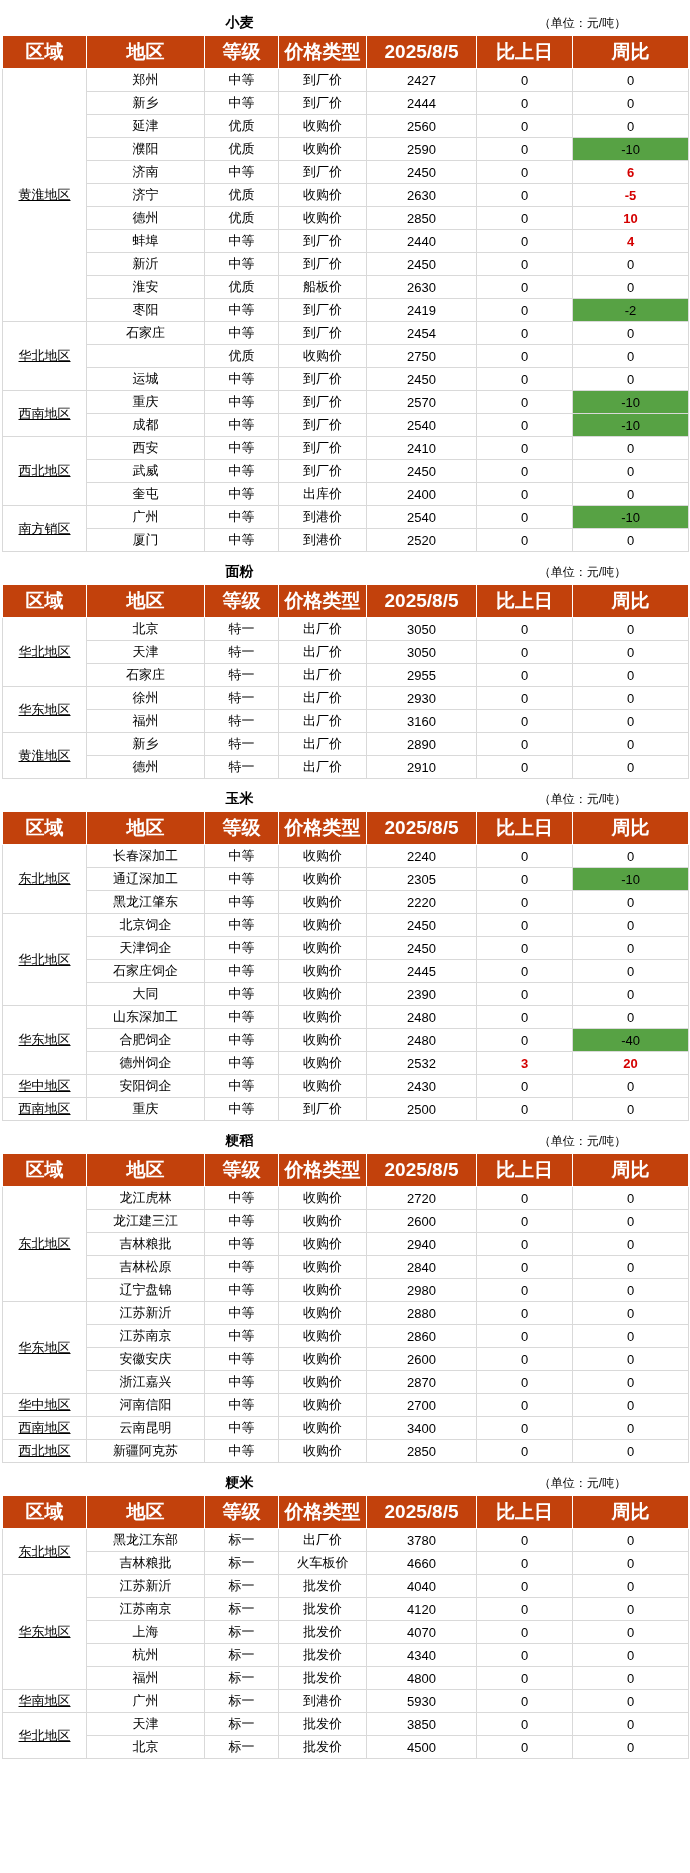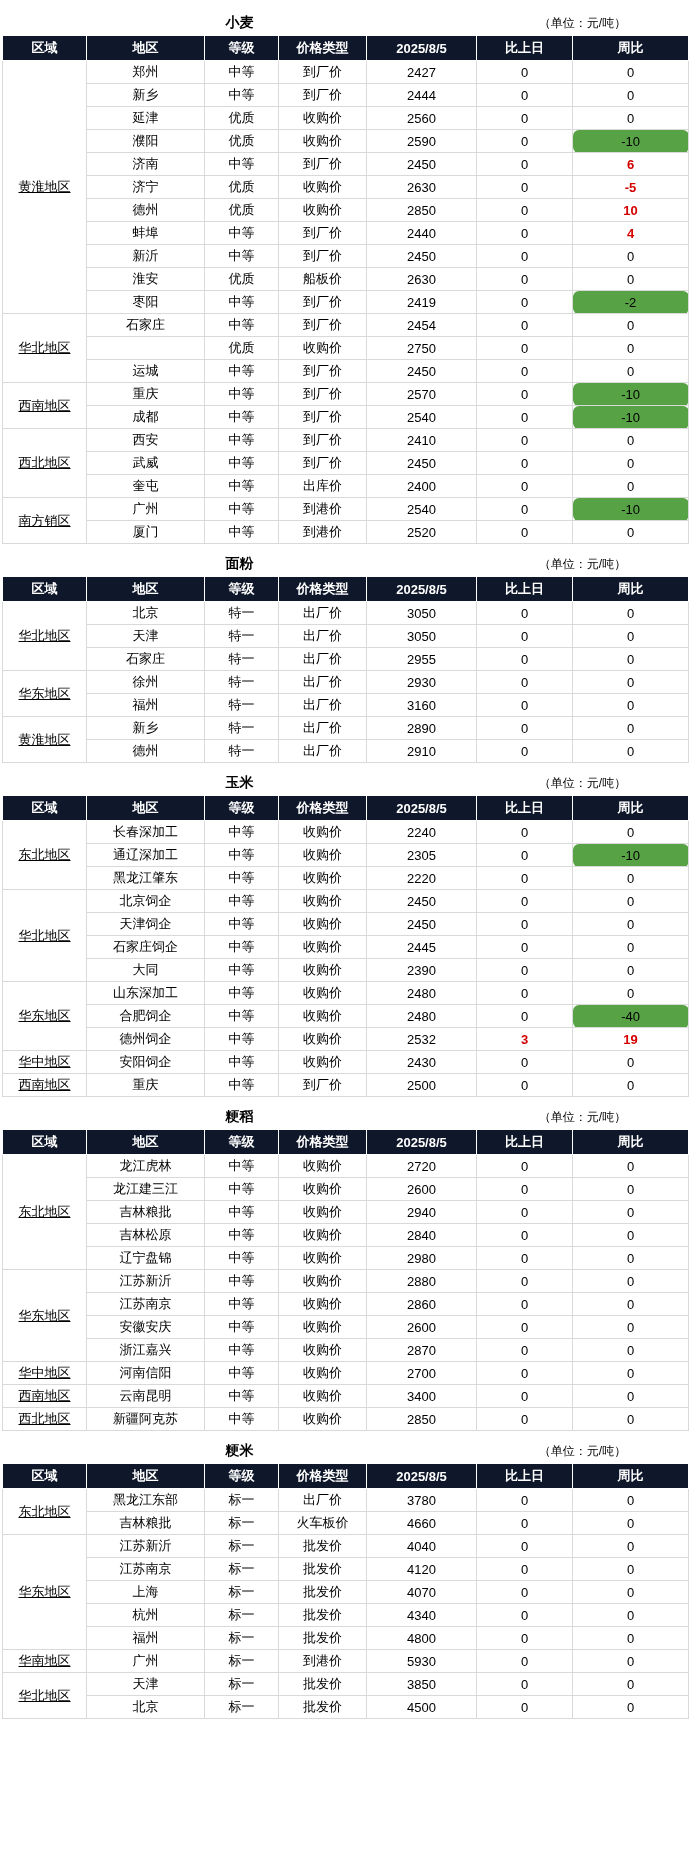--- a/index.html
+++ b/index.html
@@ -16,7 +16,7 @@
     text-align:center;font-size:12px;color:#000;padding:2px 0 3px 0;margin-top:8px;
   }
   thead th{
-    background:#0f172a;color:#ffffff;font-size:13px;font-weight:bold;
+    background:#c2410c;color:#ffffff;font-size:19px;font-weight:bold;
     border:1px solid #ffffff;padding:3px 0;text-align:center;
   }
   tbody td{

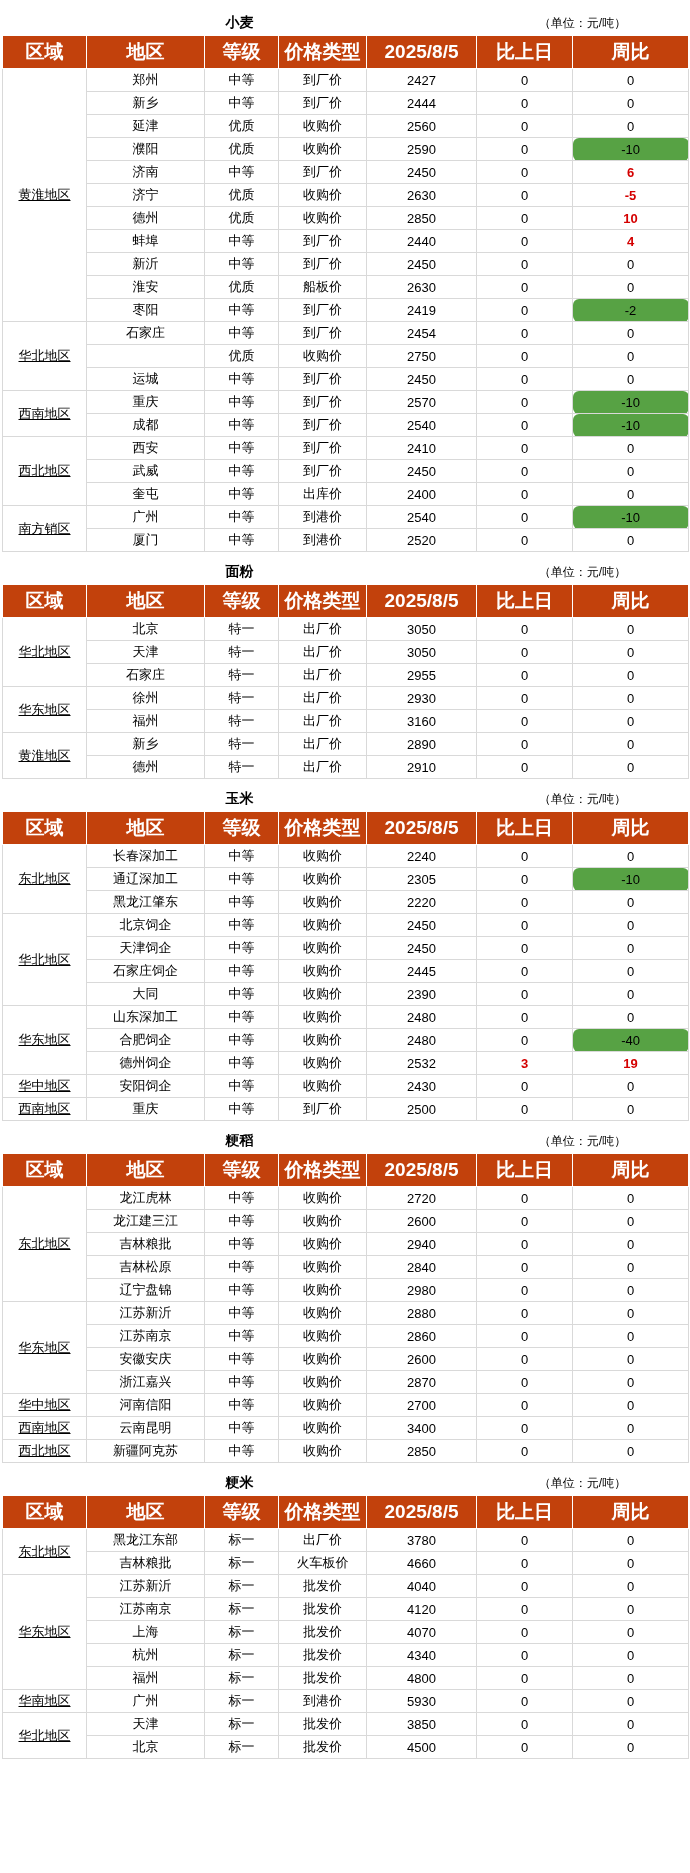--- a/index.html
+++ b/index.html
@@ -25,7 +25,7 @@
   }
   td.region{font-size:13px;color:#000;text-decoration:underline;}
   .num{font-variant-numeric:tabular-nums;}
-  .down{background:#57a244;color:#000;border-radius:6px;}
+  .down{background:#57a244;color:#000;}
   .up{color:#d40000;font-weight:bold;}
   .zero{color:#000;}
   

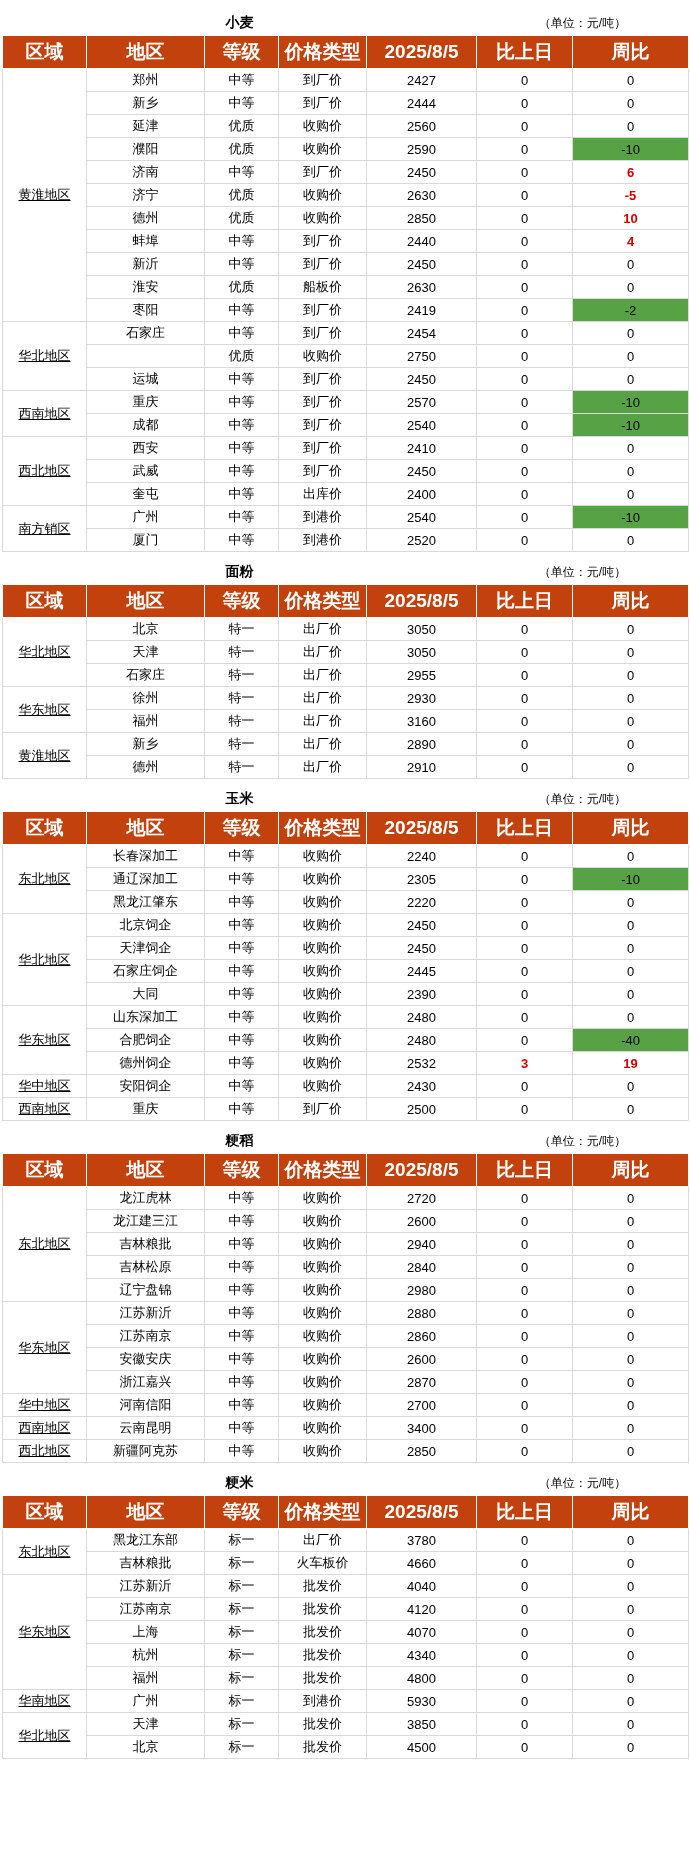--- a/index.html
+++ b/index.html
@@ -441,7 +441,7 @@
             <td>收购价</td>
             <td class="num">2532</td>
             <td class="num up">3</td>
-            <td class="num up">19</td>
+            <td class="num up">20</td>
           </tr>
           <tr>
             <td class="region" rowspan="1">华中地区</td>

